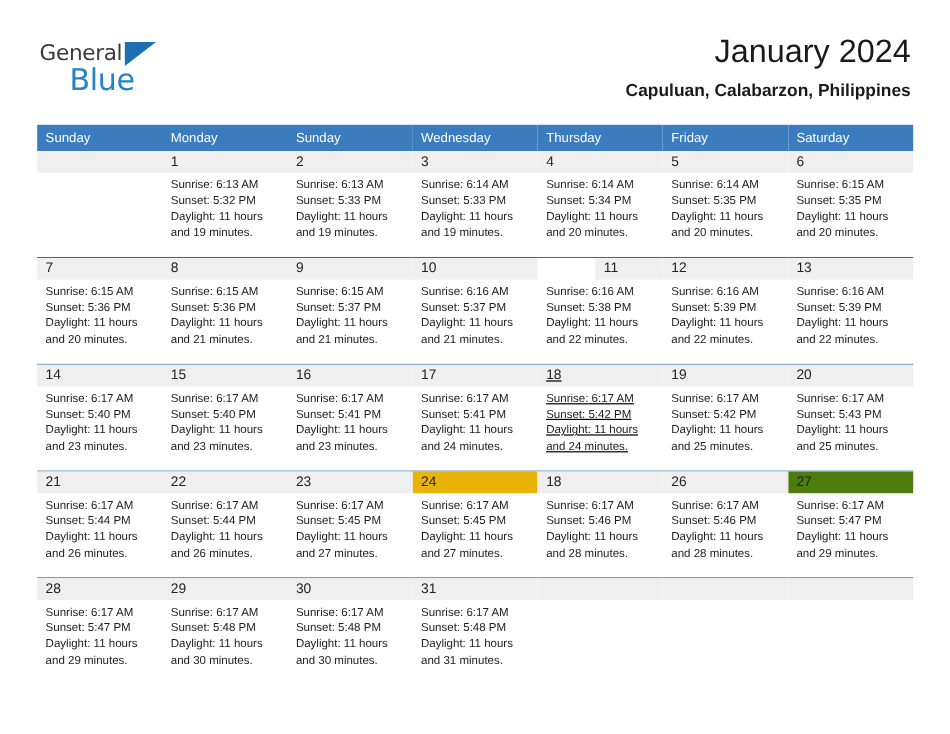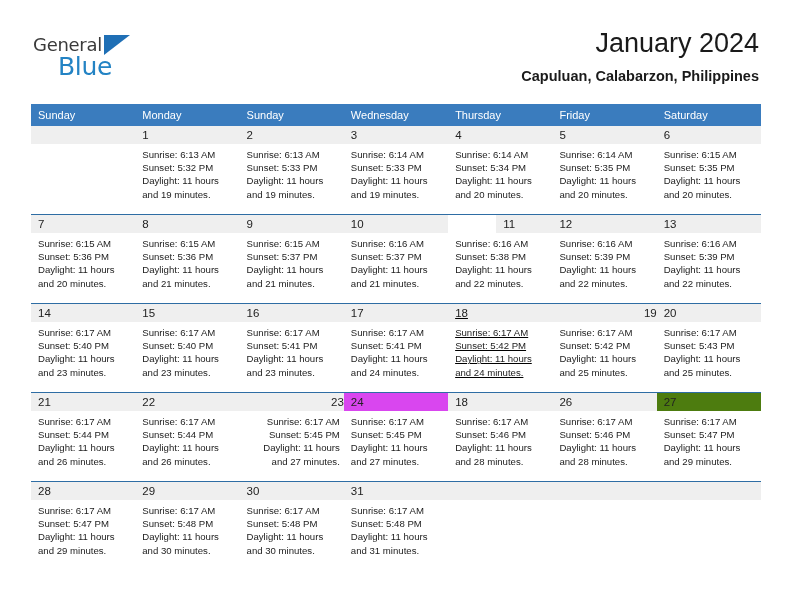--- a/index.html
+++ b/index.html
@@ -400,7 +400,7 @@
           </td>
           <td style="border-top-color: rgb(46, 109, 164);">
             <div class="cell">
-              <div class="daynum-band" style="background: rgb(239, 239, 239); text-align: right;">19</div>
+              <div class="daynum-band" style="background: rgb(239, 239, 239);">19</div>
               <div class="cell-lines">
                 <div>Sunrise: 6:17 AM</div>
                 <div>Sunset: 5:42 PM</div>

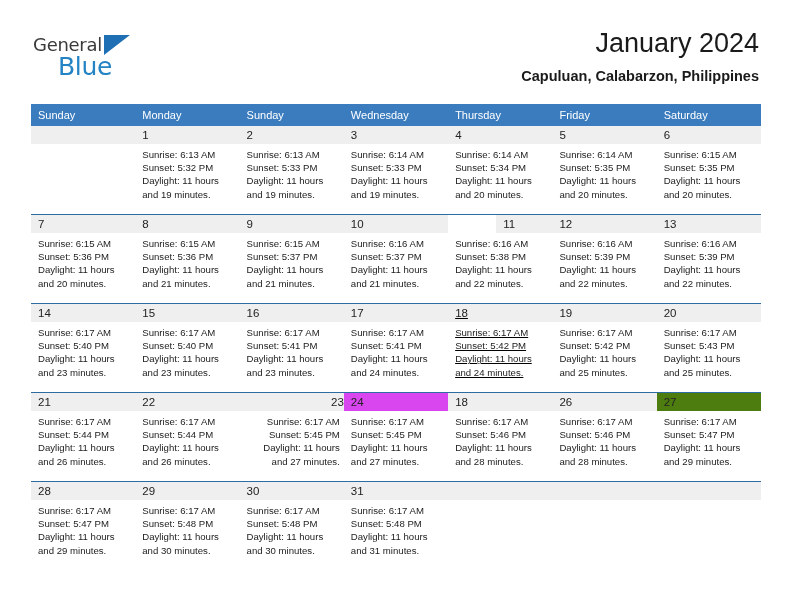--- a/index.html
+++ b/index.html
@@ -444,7 +444,7 @@
               </div>
             </div>
           </td>
-          <td style="border-top-color: rgb(46, 109, 164); text-align: right;">
+          <td style="border-top-color: rgb(46, 109, 164);">
             <div class="cell">
               <div class="daynum-band" style="background: rgb(239, 239, 239);">23</div>
               <div class="cell-lines">

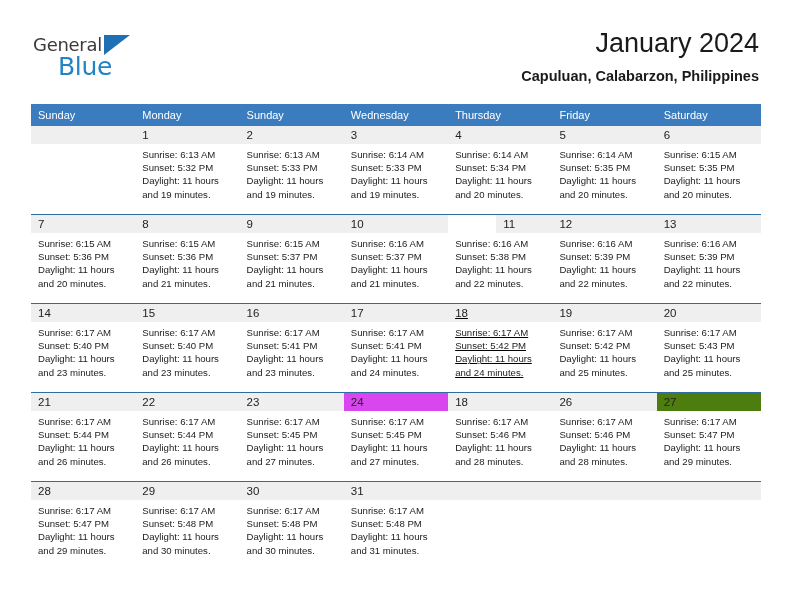--- a/index.html
+++ b/index.html
@@ -457,7 +457,7 @@
           </td>
           <td style="border-top-color: rgb(46, 109, 164);">
             <div class="cell">
-              <div class="daynum-band" style="background: #d946ef;">24</div>
+              <div class="daynum-band" style="background: #eab308;">24</div>
               <div class="cell-lines">
                 <div>Sunrise: 6:17 AM</div>
                 <div>Sunset: 5:45 PM</div>

